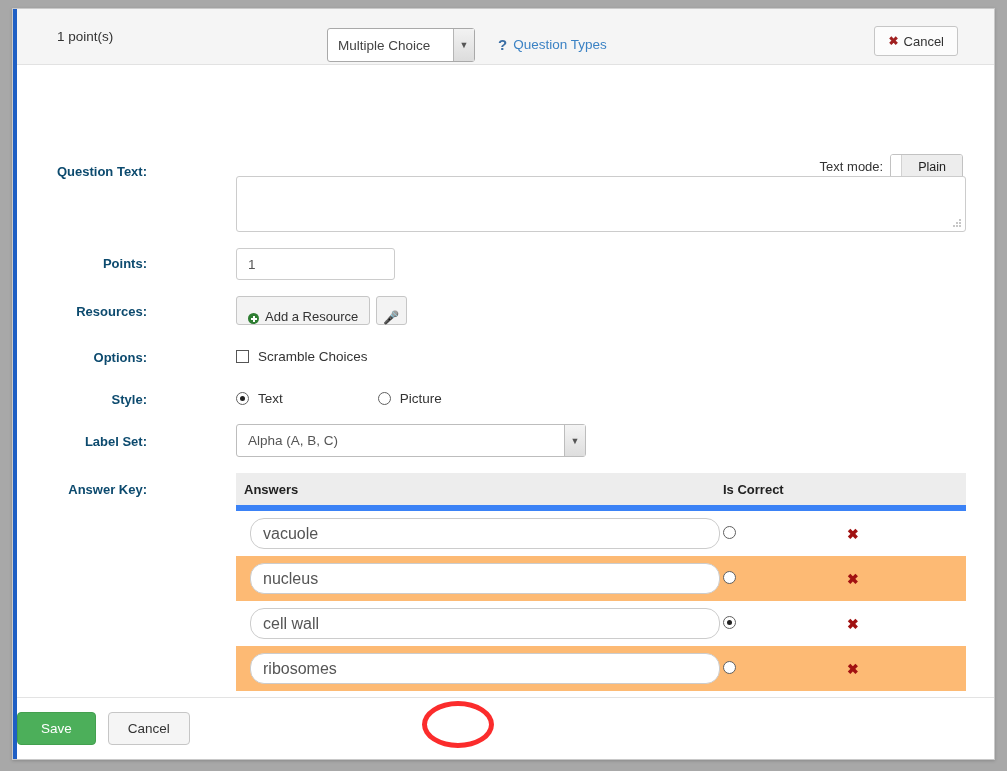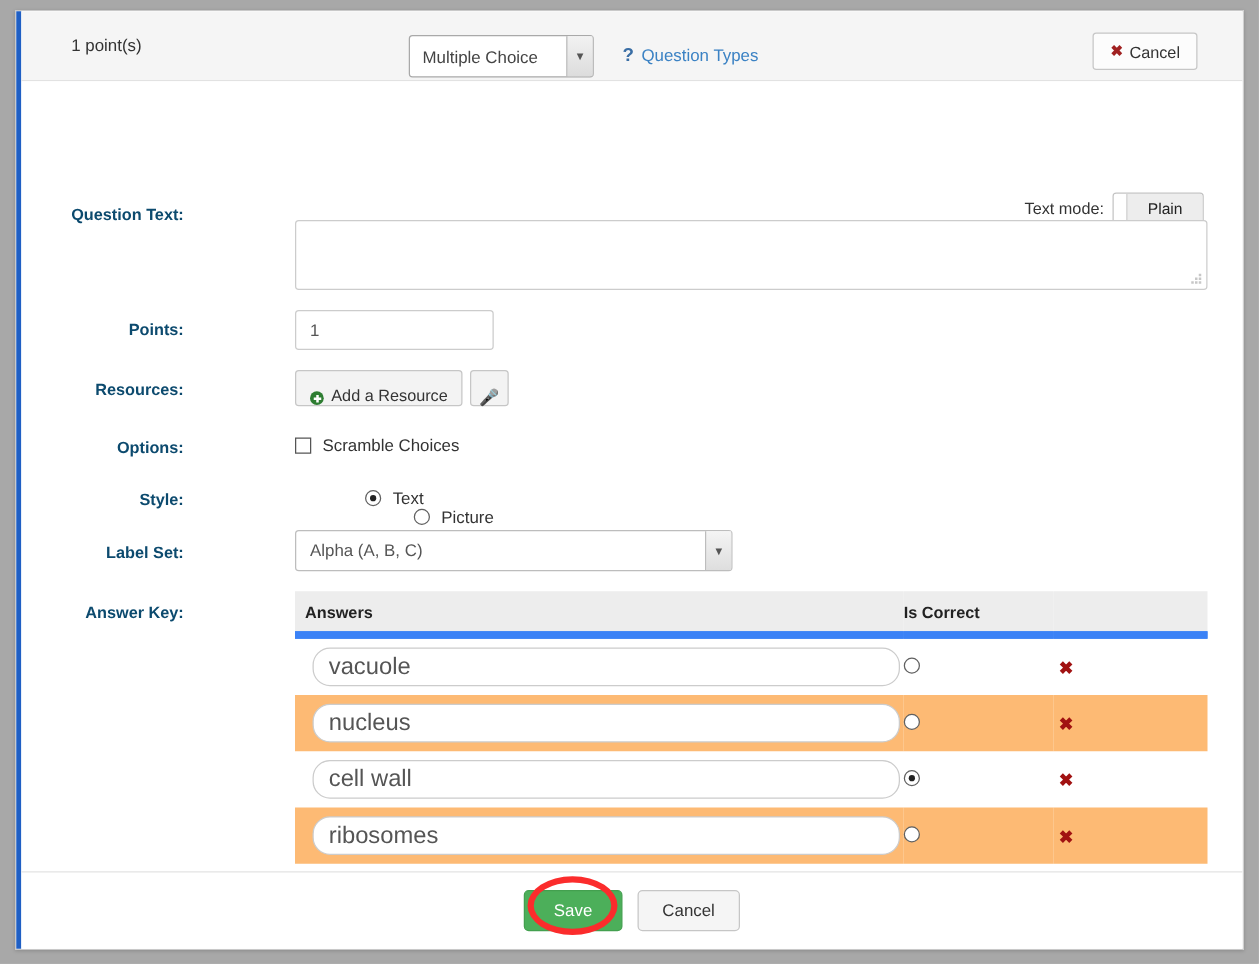--- a/index.html
+++ b/index.html
@@ -254,7 +254,7 @@
   .opt-text { font-size: 13.5px; color: #333; }
 
   
-  .style-row { position: absolute; left: 219px; top: 326px; display: flex; align-items: center; flex-direction: column; }
+  .style-row { position: absolute; left: 219px; top: 326px; display: flex; align-items: center; }
   .radio {
     width: 13px; height: 13px;
     box-sizing: border-box;

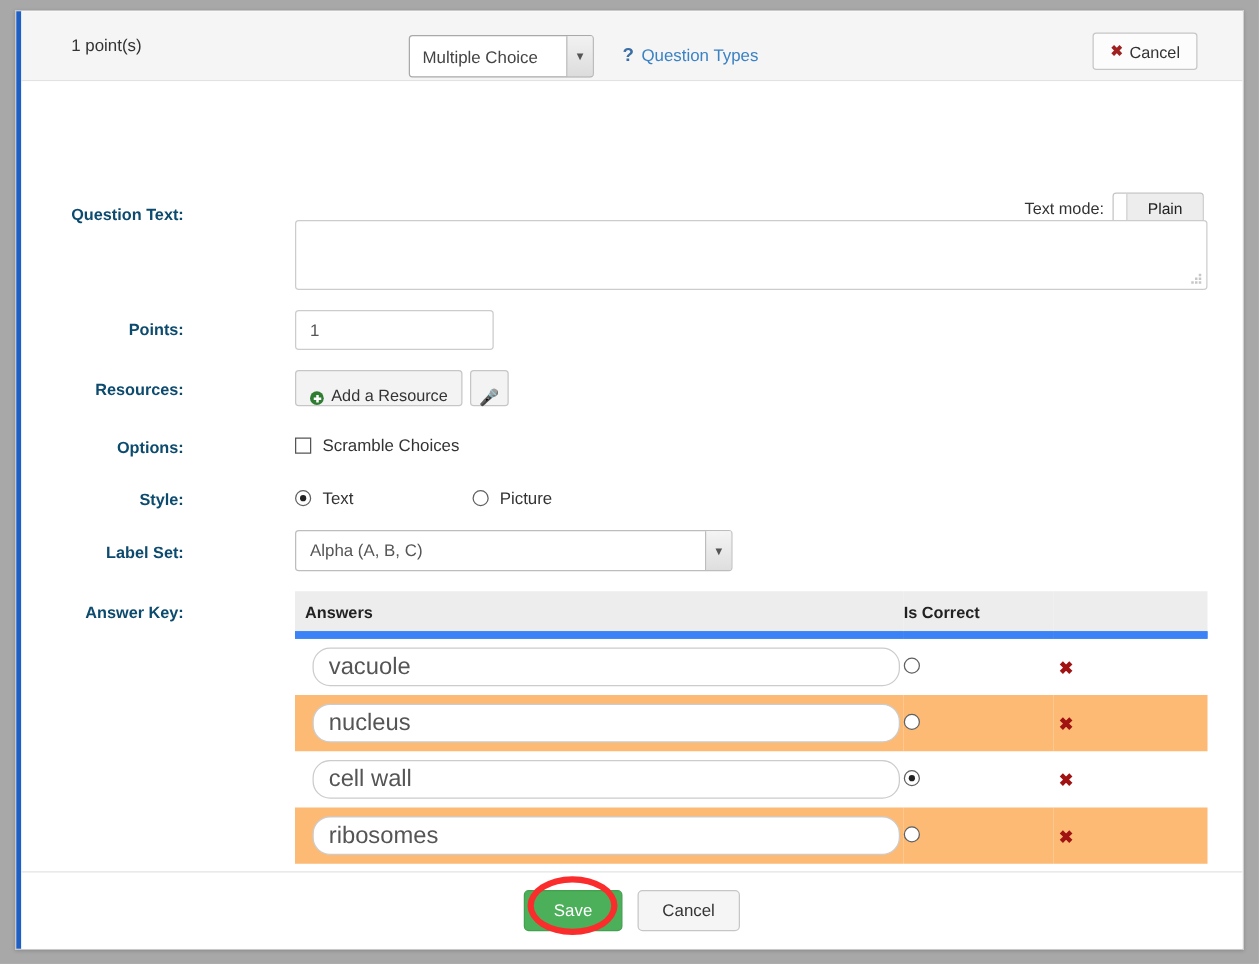--- a/index.html
+++ b/index.html
@@ -337,7 +337,7 @@
     border-radius: 14px;
     background: #ffffff;
     padding-left: 12px;
-    font-size: 19px;
+    font-size: 16px;
     color: #555;
     display: flex;
     align-items: center;

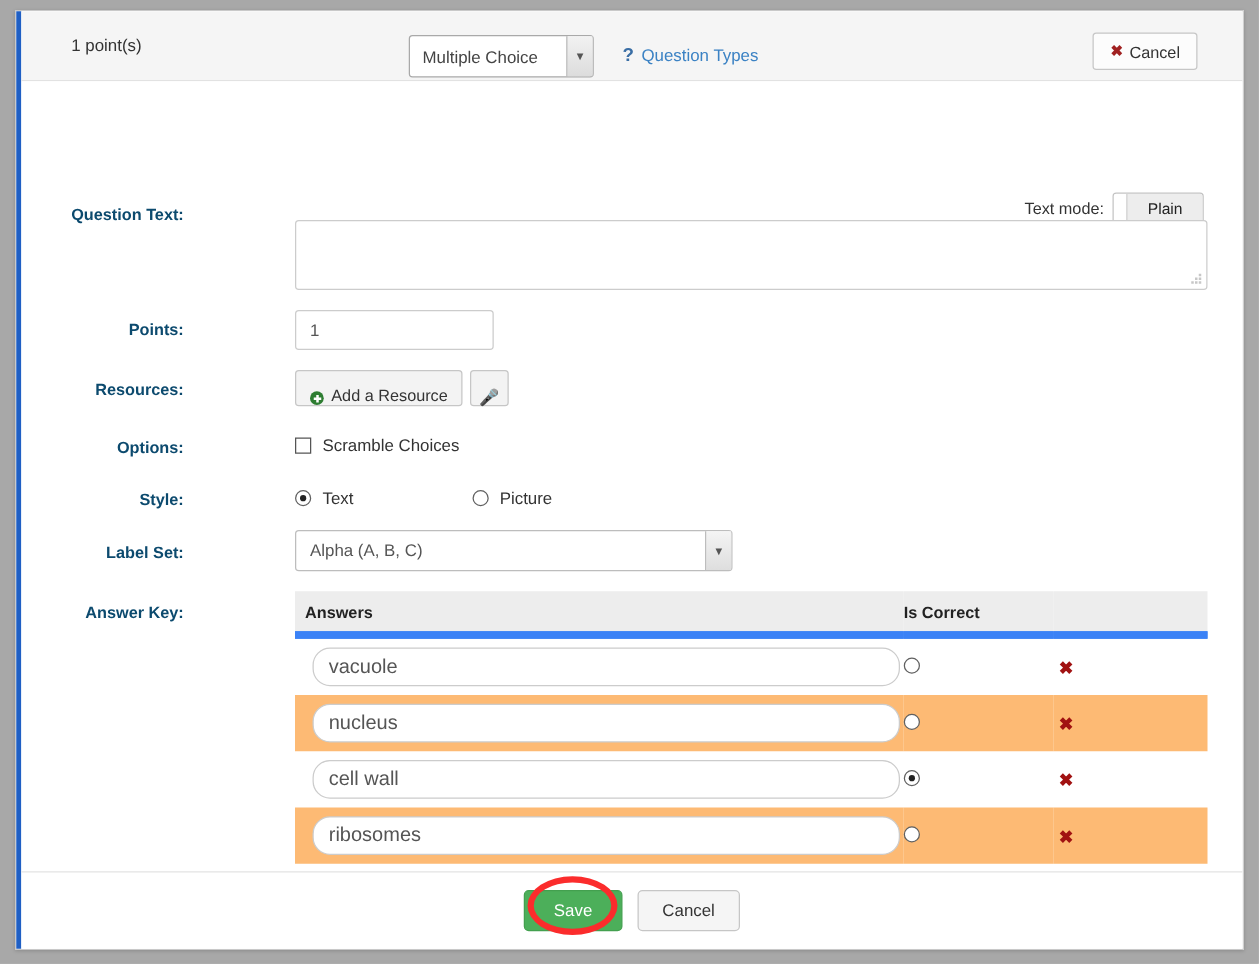--- a/index.html
+++ b/index.html
@@ -370,7 +370,6 @@
     position: absolute;
     left: 0; right: 0; top: 14px;
     display: flex;
-    justify-content: center;
     gap: 12px;
   }
   .btn-save {

